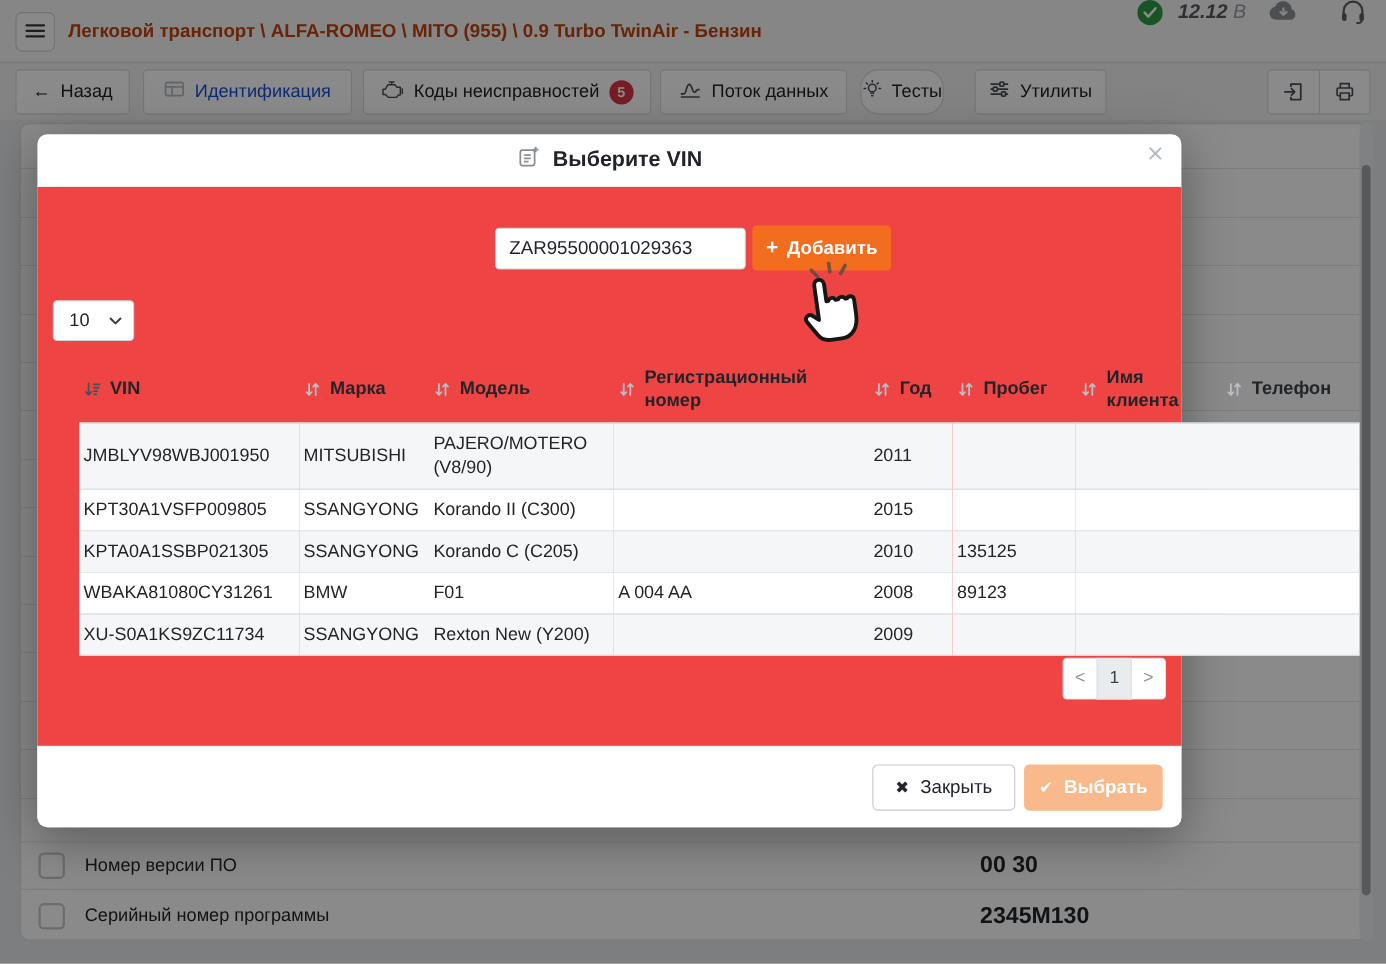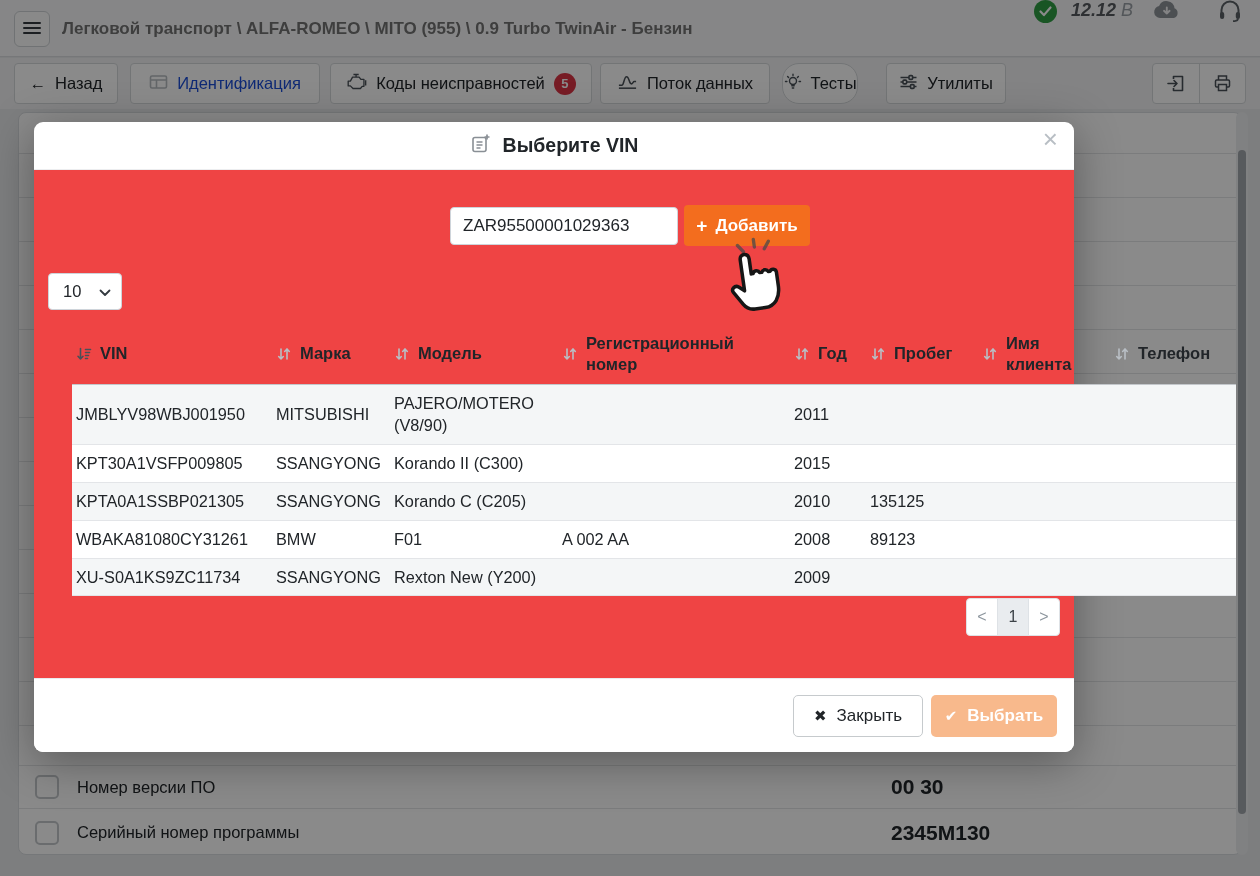--- a/index.html
+++ b/index.html
@@ -10,7 +10,7 @@
   .bgpage { position:absolute; inset:0; }
   .apphdr { position:absolute; left:0; top:0; width:1260px; height:57px; background:#f7f8f9; border-bottom:1px solid #dadde0; }
   .hamb { position:absolute; left:14px; top:11px; width:36px; height:36px; background:#fdfdfd; border:1px solid #cfd3d6; border-radius:6px; cursor:pointer; display:flex; align-items:center; justify-content:center; }
-  .crumb { position:absolute; left:62px; top:0; height:57px; display:flex; align-items:center; font-size:17px; font-weight:700; color:#737373; }
+  .crumb { position:absolute; left:62px; top:0; height:57px; display:flex; align-items:center; font-size:17px; font-weight:700; color:#c2410c; }
   .hdr-right { position:absolute; right:18px; top:0; height:57px; display:flex; align-items:flex-start; gap:14px;font-style:italic; }
   .okcirc { width:23px; height:23px; border-radius:50%; background:#2f9e44; display:flex; align-items:center; justify-content:center; }
   .volt { font-size:18px; font-weight:700; color:#55595e; }

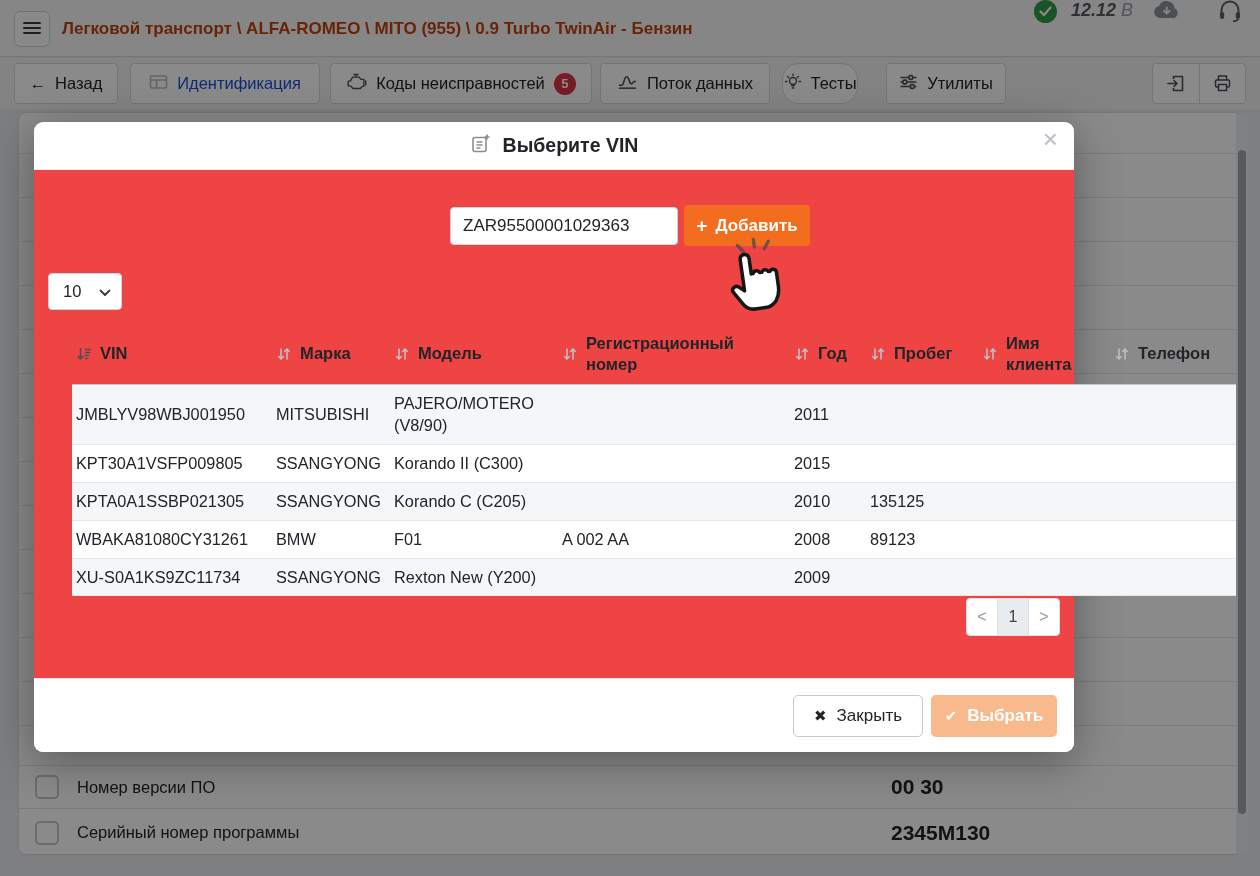--- a/index.html
+++ b/index.html
@@ -381,7 +381,7 @@
               <td>WBAKA81080CY31261</td>
                 <td>BMW</td>
                 <td>F01</td>
-                <td>A 002 AA</td>
+                <td>A 004 AA</td>
                 <td>2008</td>
                 <td>89123</td>
                 <td></td>

